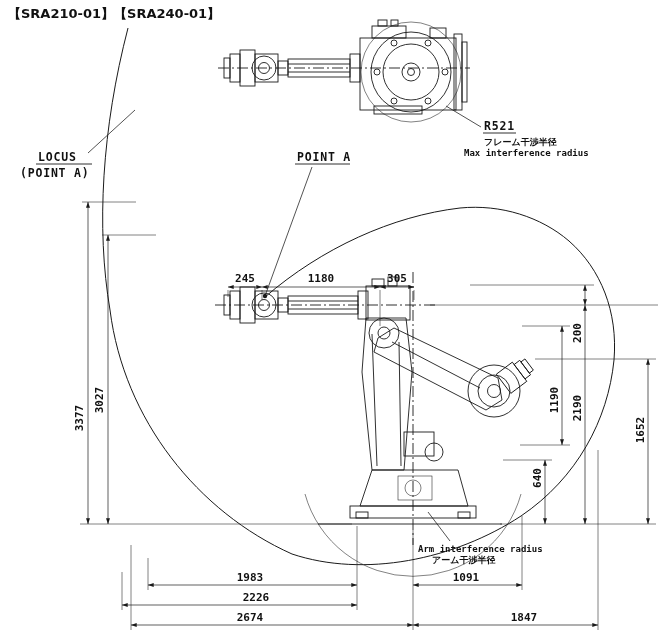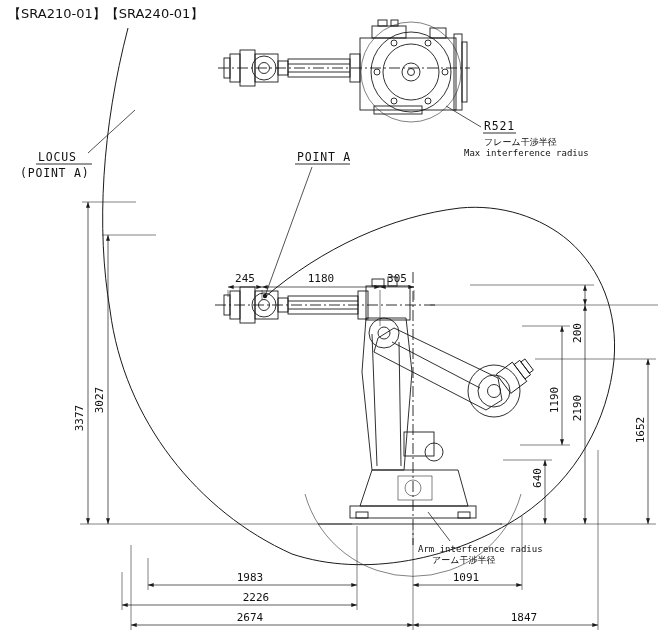--- a/index.html
+++ b/index.html
@@ -3,7 +3,7 @@
 <meta charset="utf-8">
 <style>
   html,body { margin:0; padding:0; background:#ffffff; }
-  .page { width:663px; height:641px; position:relative; background:#ffffff; overflow:hidden; }
+  .page { width:663px; height:641px; position:relative; background:#ffffff; overflow:hidden;font-weight:bold; }
   svg { display:block; }
 
   .s    { fill:none; stroke:#1a1a1a; stroke-width:0.9; }

